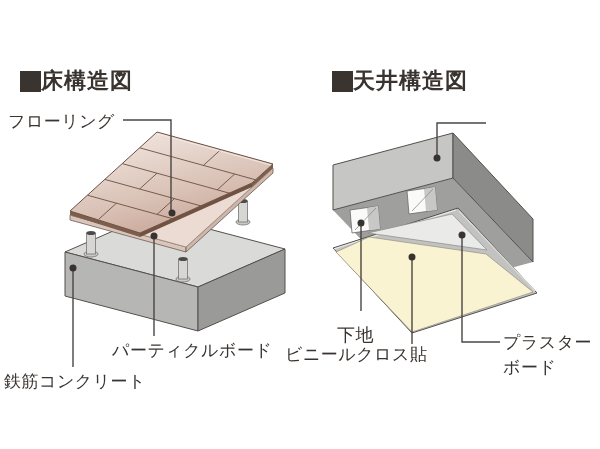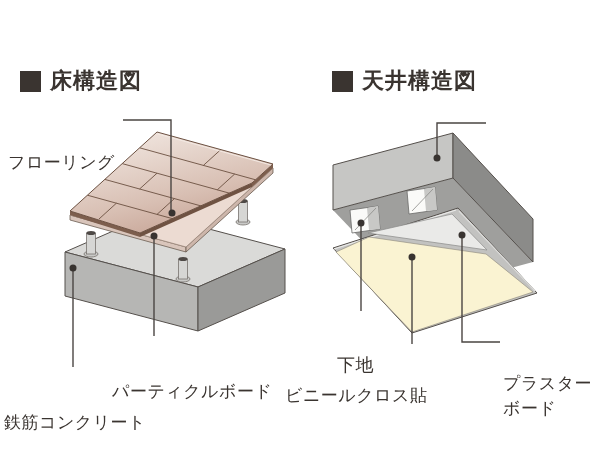--- a/index.html
+++ b/index.html
@@ -9,7 +9,7 @@
   }
   #drawing{position:absolute;left:0;top:0;}
   .title{
-    position:absolute;display:flex;align-items:center;gap:9px;
+    position:absolute;display:flex;align-items:center;gap:0;
     font-size:22px;font-weight:700;letter-spacing:1px;white-space:nowrap;color:#3a3430;
   }
   .title .bullet{width:21px;height:21px;background:#3a3430;flex:0 0 auto;}

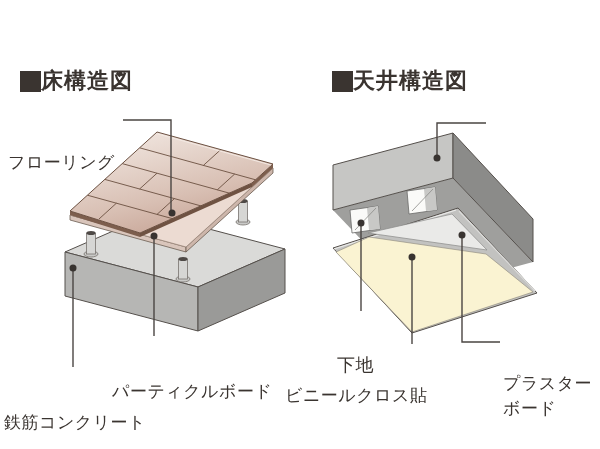--- a/index.html
+++ b/index.html
@@ -15,7 +15,7 @@
   .title .bullet{width:21px;height:21px;background:#3a3430;flex:0 0 auto;}
   .lbl{
     position:absolute;font-size:17px;font-weight:500;letter-spacing:0.5px;
-    white-space:nowrap;color:#3a3430;margin-top:41px;
+    white-space:nowrap;color:#3a3430;
   }
   .lbl.two-line span{display:block;line-height:25px;}
   .lbl-shitaji{font-size:18px;}

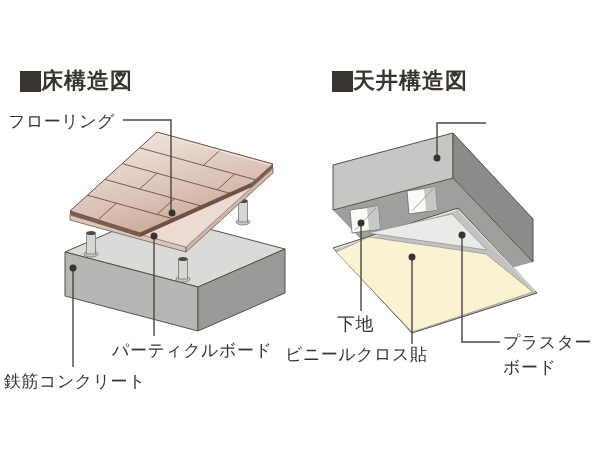--- a/index.html
+++ b/index.html
@@ -139,7 +139,7 @@
   <div class="lbl" style="left:4px;top:370px;">鉄筋コンクリート</div>
   <div class="lbl" style="left:112px;top:339px;">パーティクルボード</div>
 
-  <div class="lbl lbl-shitaji" style="left:337px;top:312px;font-family:Liberation Serif, serif;">下地</div>
+  <div class="lbl lbl-shitaji" style="left:337px;top:323px;font-family:Liberation Serif, serif;">下地</div>
   <div class="lbl" style="left:285px;top:343px;">ビニールクロス貼</div>
   <div class="lbl two-line" style="left:503px;top:330px;">
     <span>プラスター</span>

